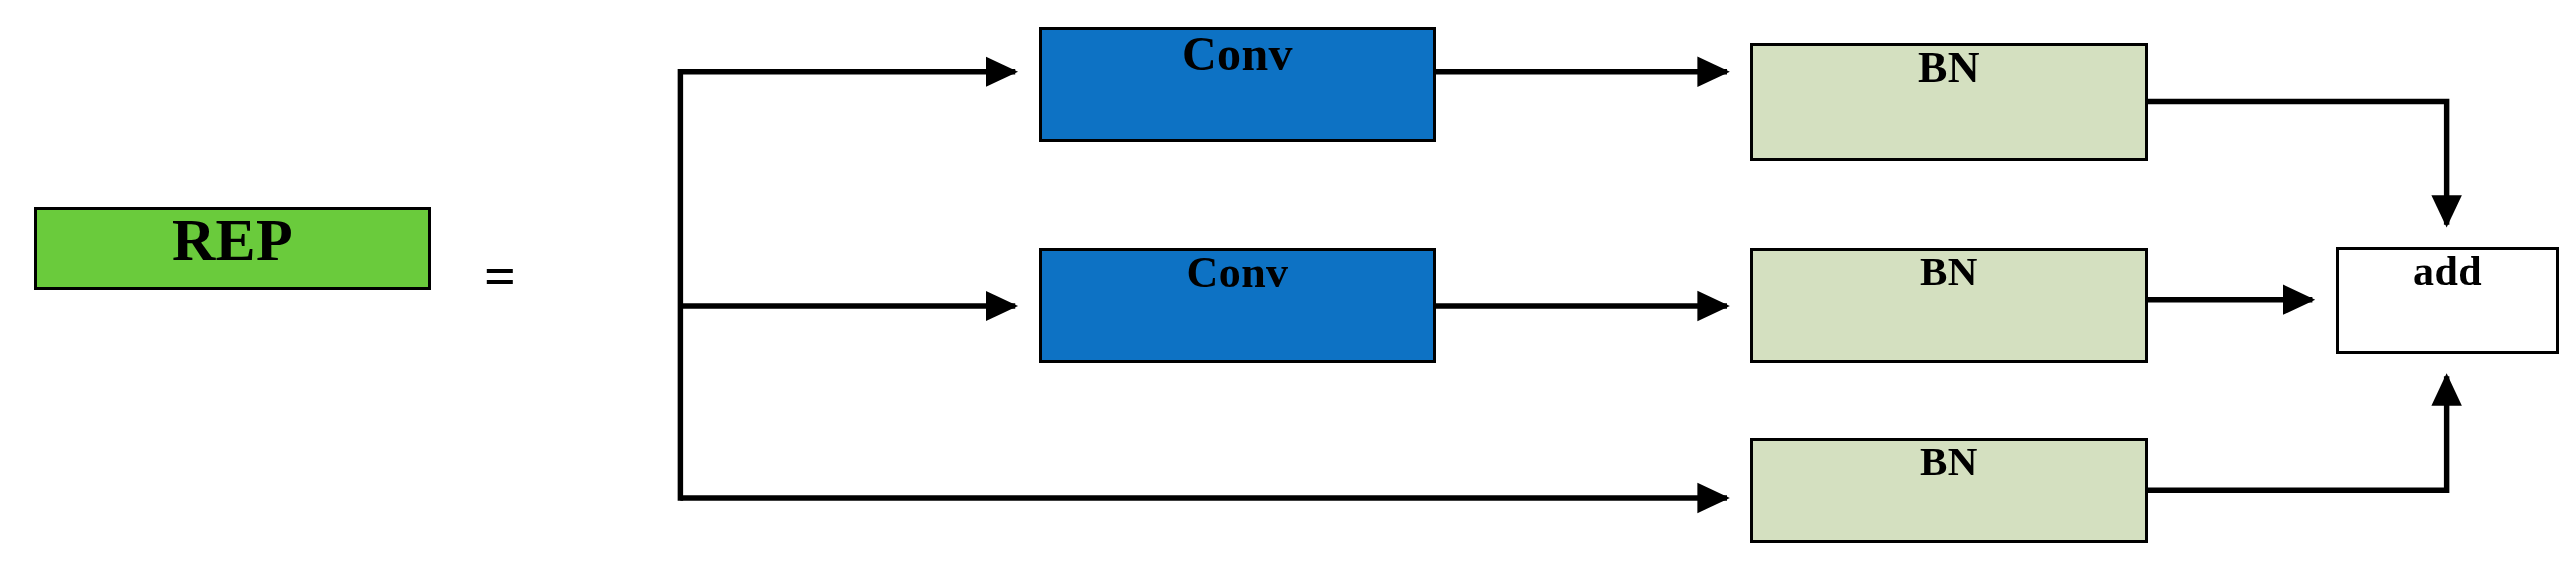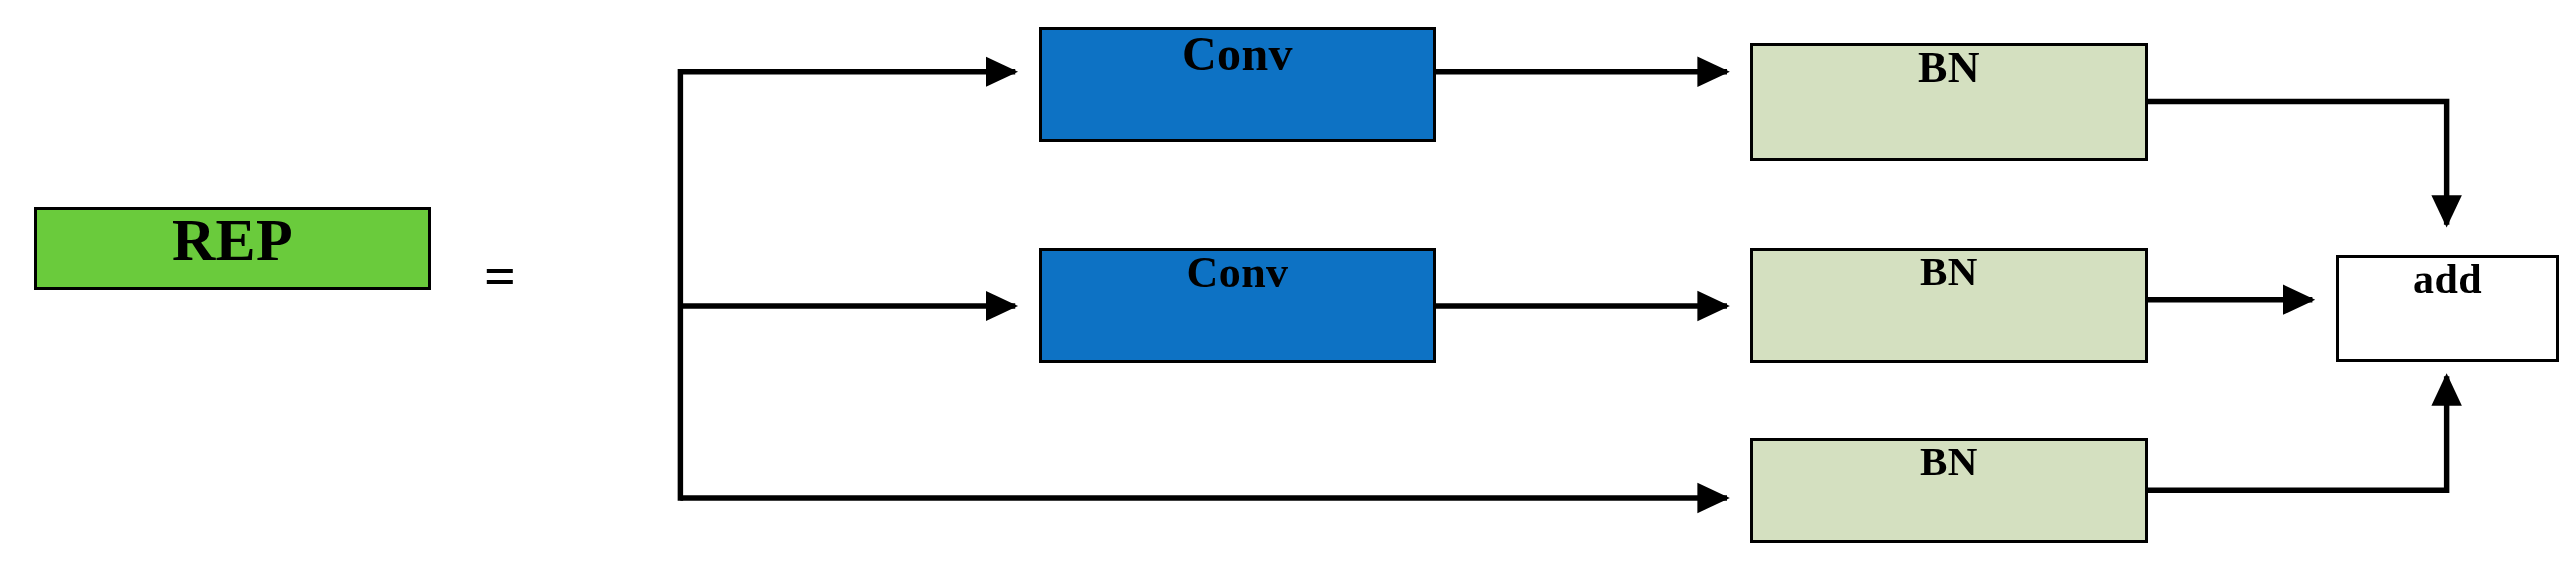--- a/index.html
+++ b/index.html
@@ -114,7 +114,7 @@
     <span>BN</span>
   </div>
 
-  <div class="node-box" style="left:2336px; top:247px; width:223px; height:107px; background:#FFFFFF; font-size:42px;margin-top:8px;">
+  <div class="node-box" style="left:2336px; top:247px; width:223px; height:107px; background:#FFFFFF; font-size:42px;">
     <span>add</span>
   </div>
 

